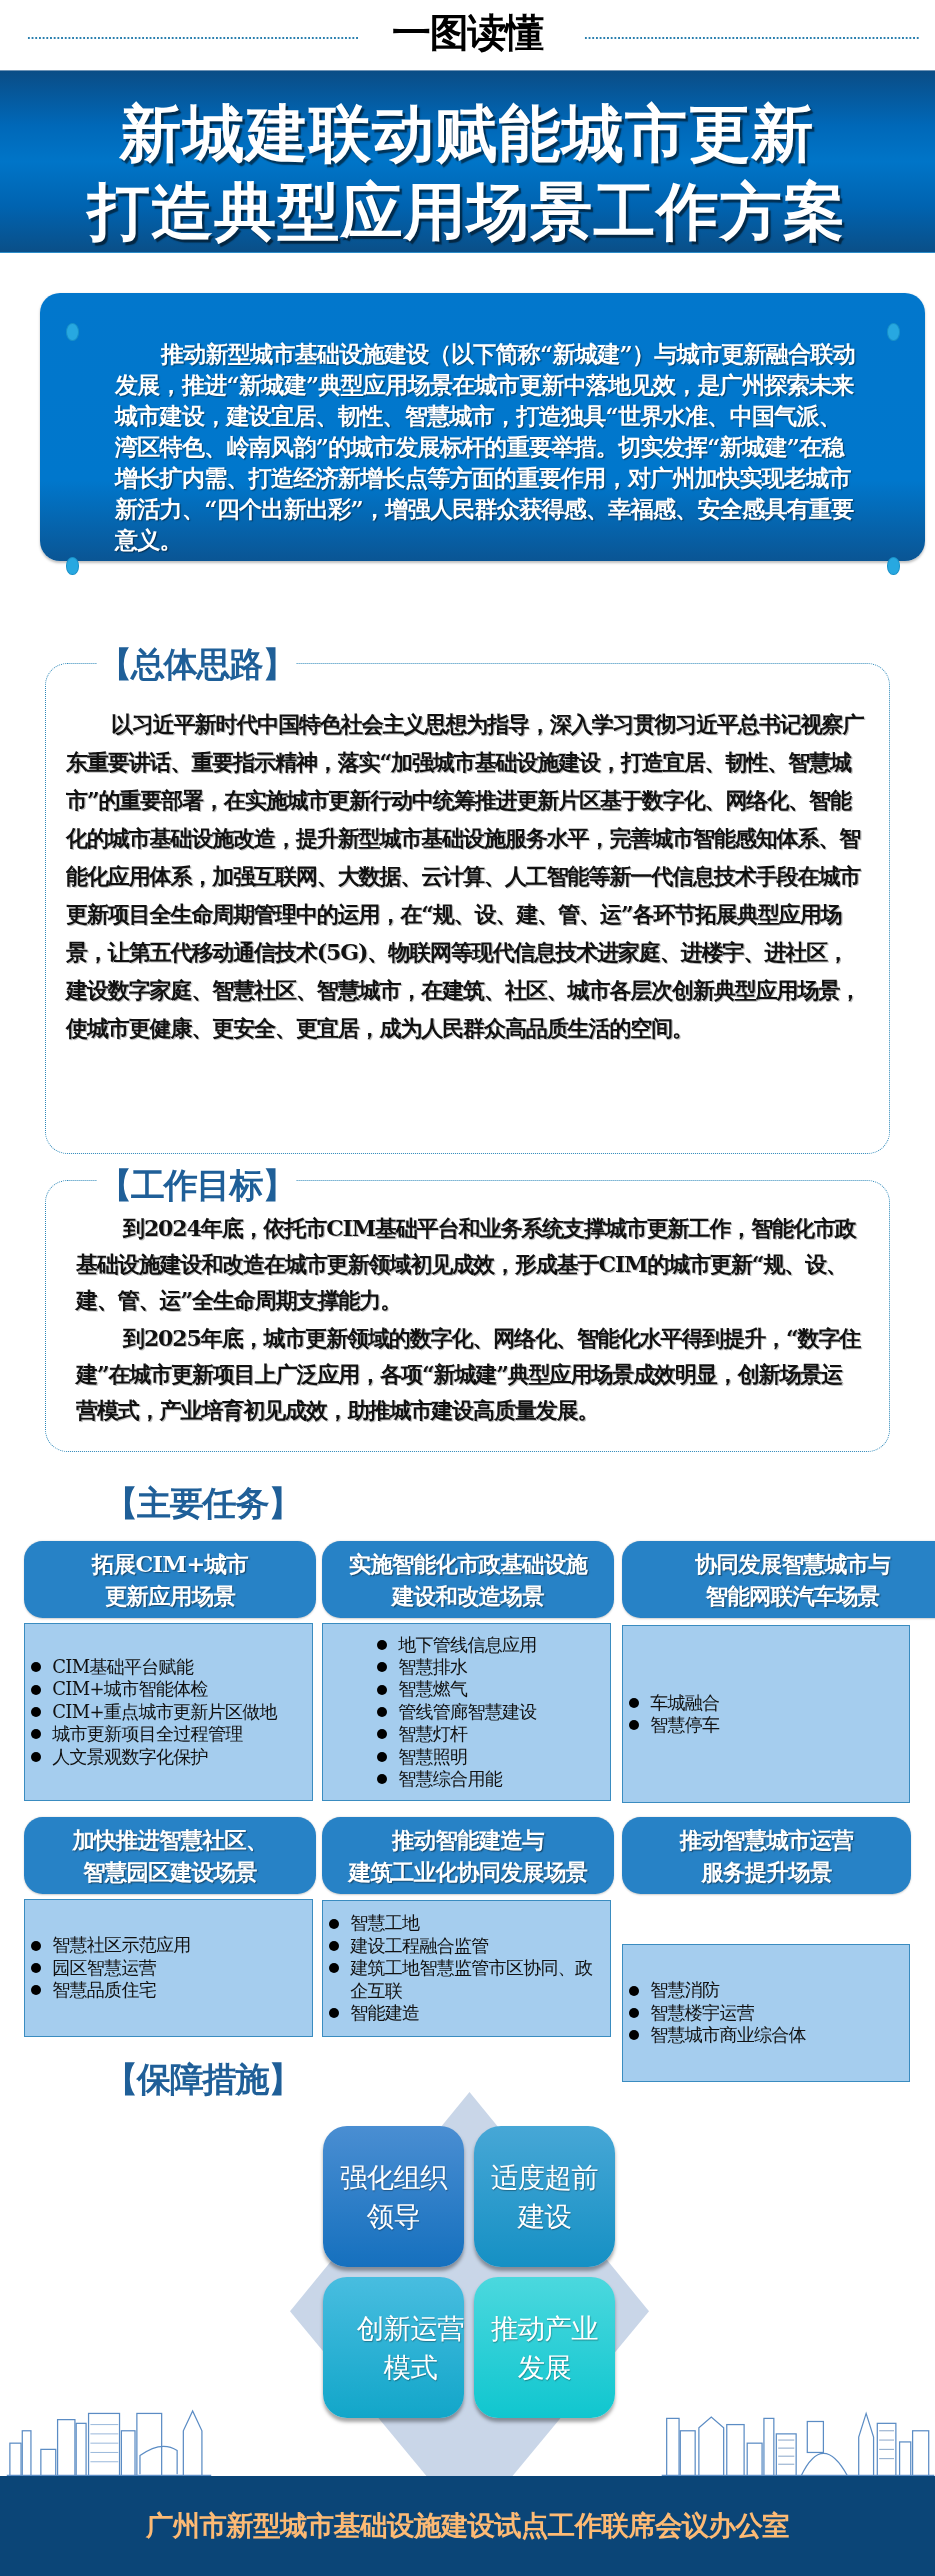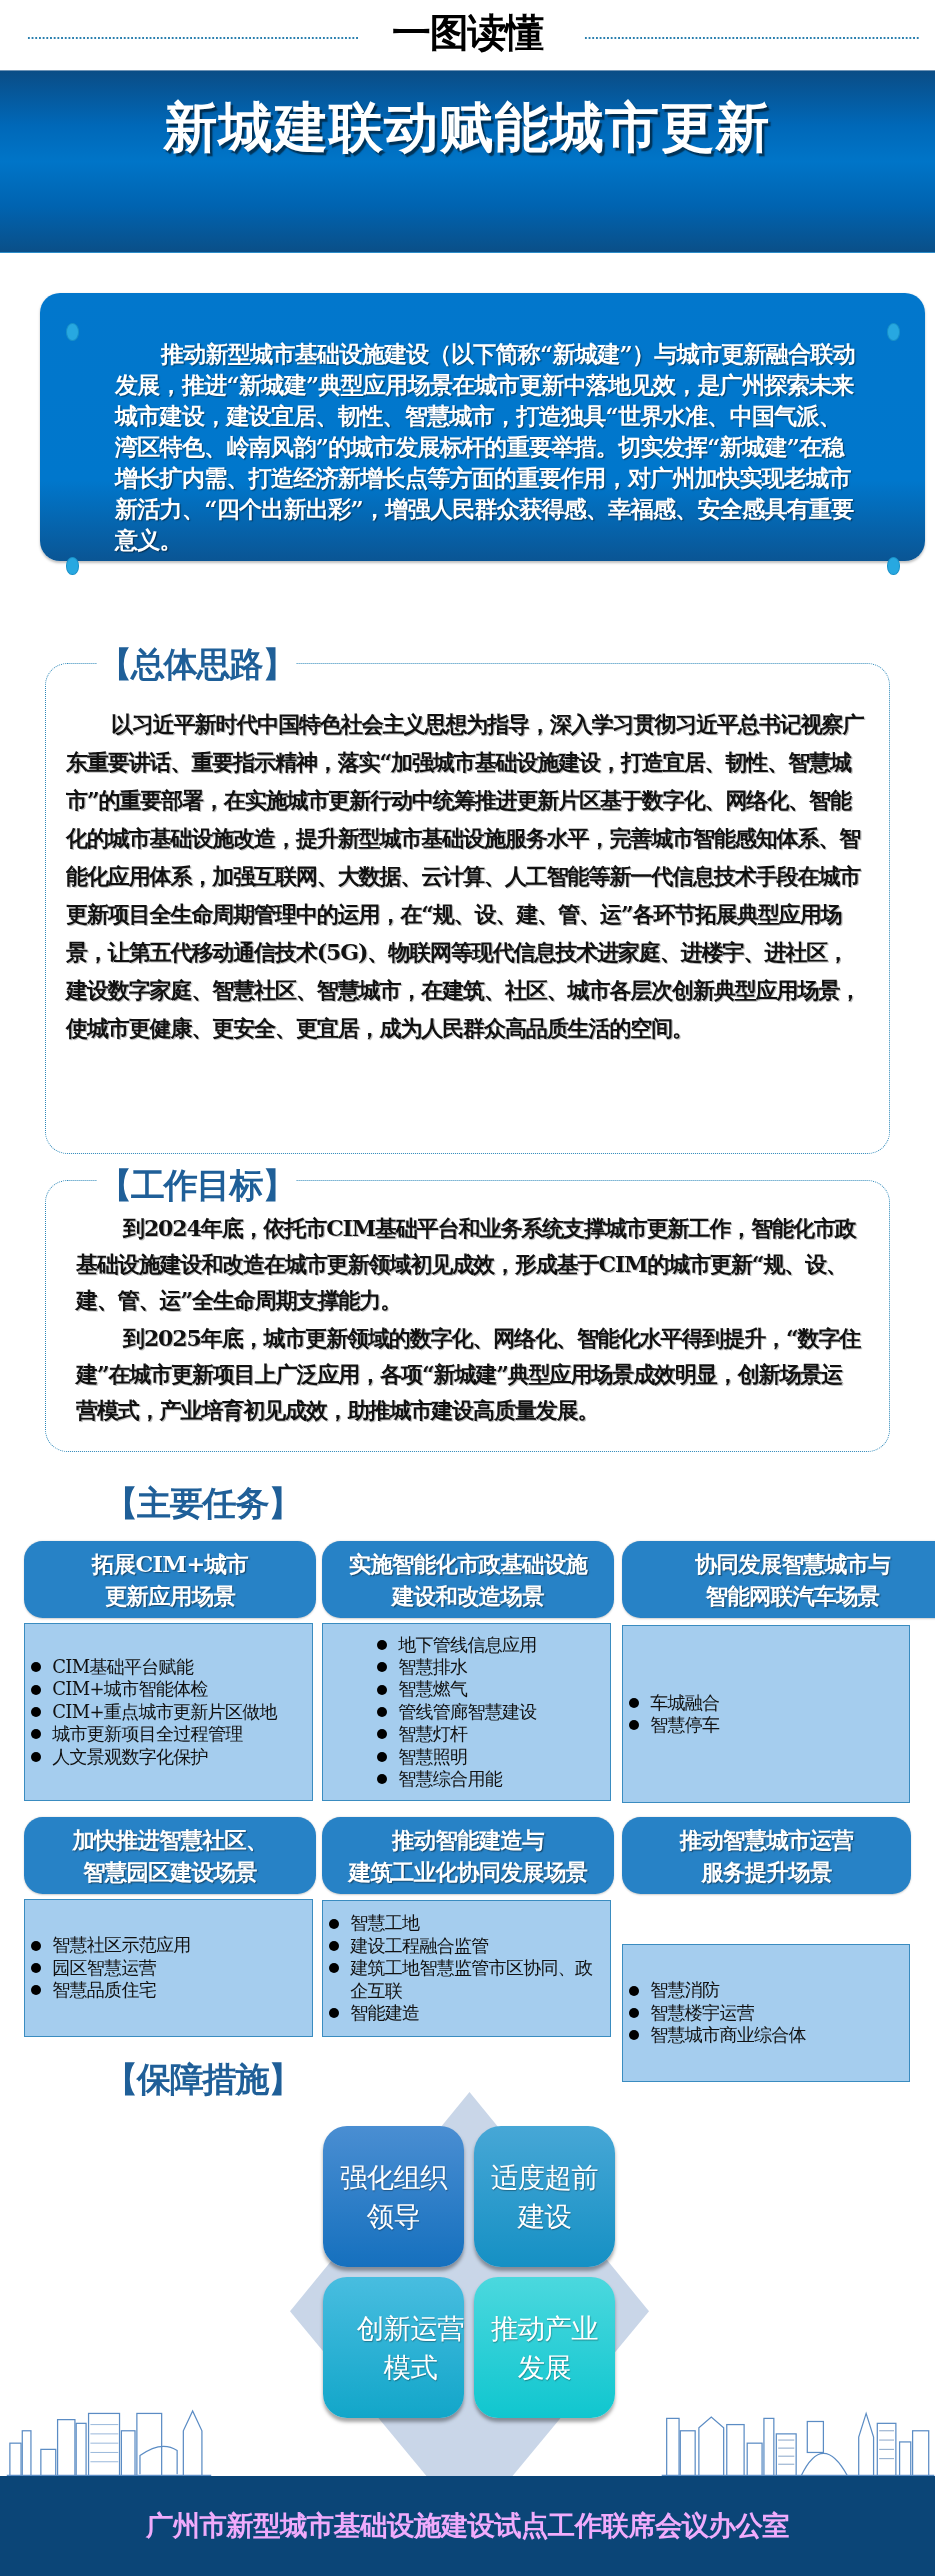--- a/index.html
+++ b/index.html
@@ -41,7 +41,7 @@
   }
   .banner .line {
     position: absolute; left: 0; width: 934px; text-align: center;
-    color: #fff; font-weight: bold; font-size: 54px;
+    color: #fff; font-weight: bold; font-size: 62px;
     font-family: "DejaVu Serif", "Liberation Serif", serif;
     text-shadow: 2.5px 2.5px 1.2px rgba(0,0,0,0.55);
     letter-spacing: 1.2px;

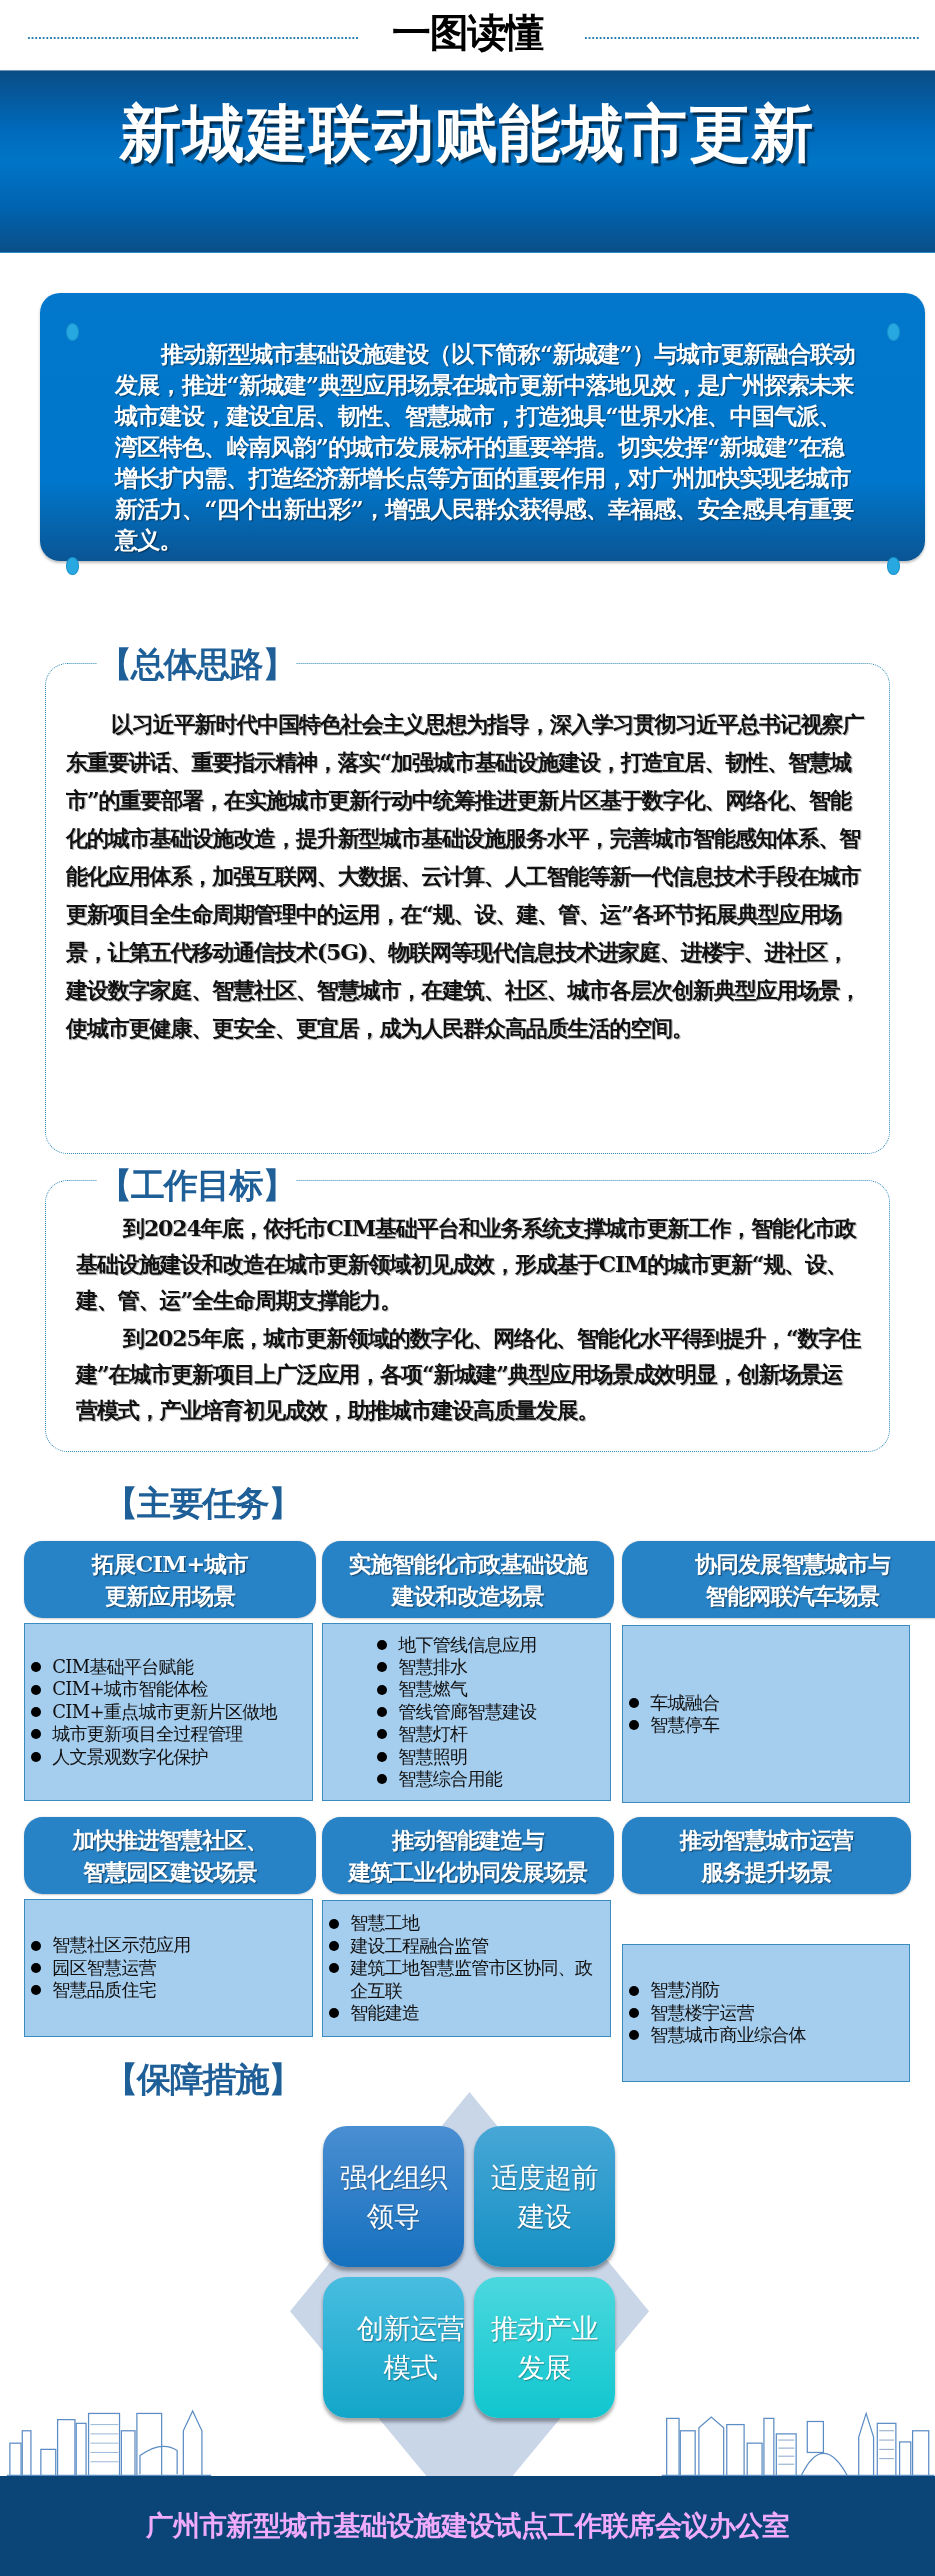--- a/index.html
+++ b/index.html
@@ -163,6 +163,7 @@
 
 <div class="banner">
   <div class="line line1">新城建联动赋能城市更新</div>
+  <div class="line line2">打造典型应用场景工作方案</div>
 </div>
 
 <div class="intro">

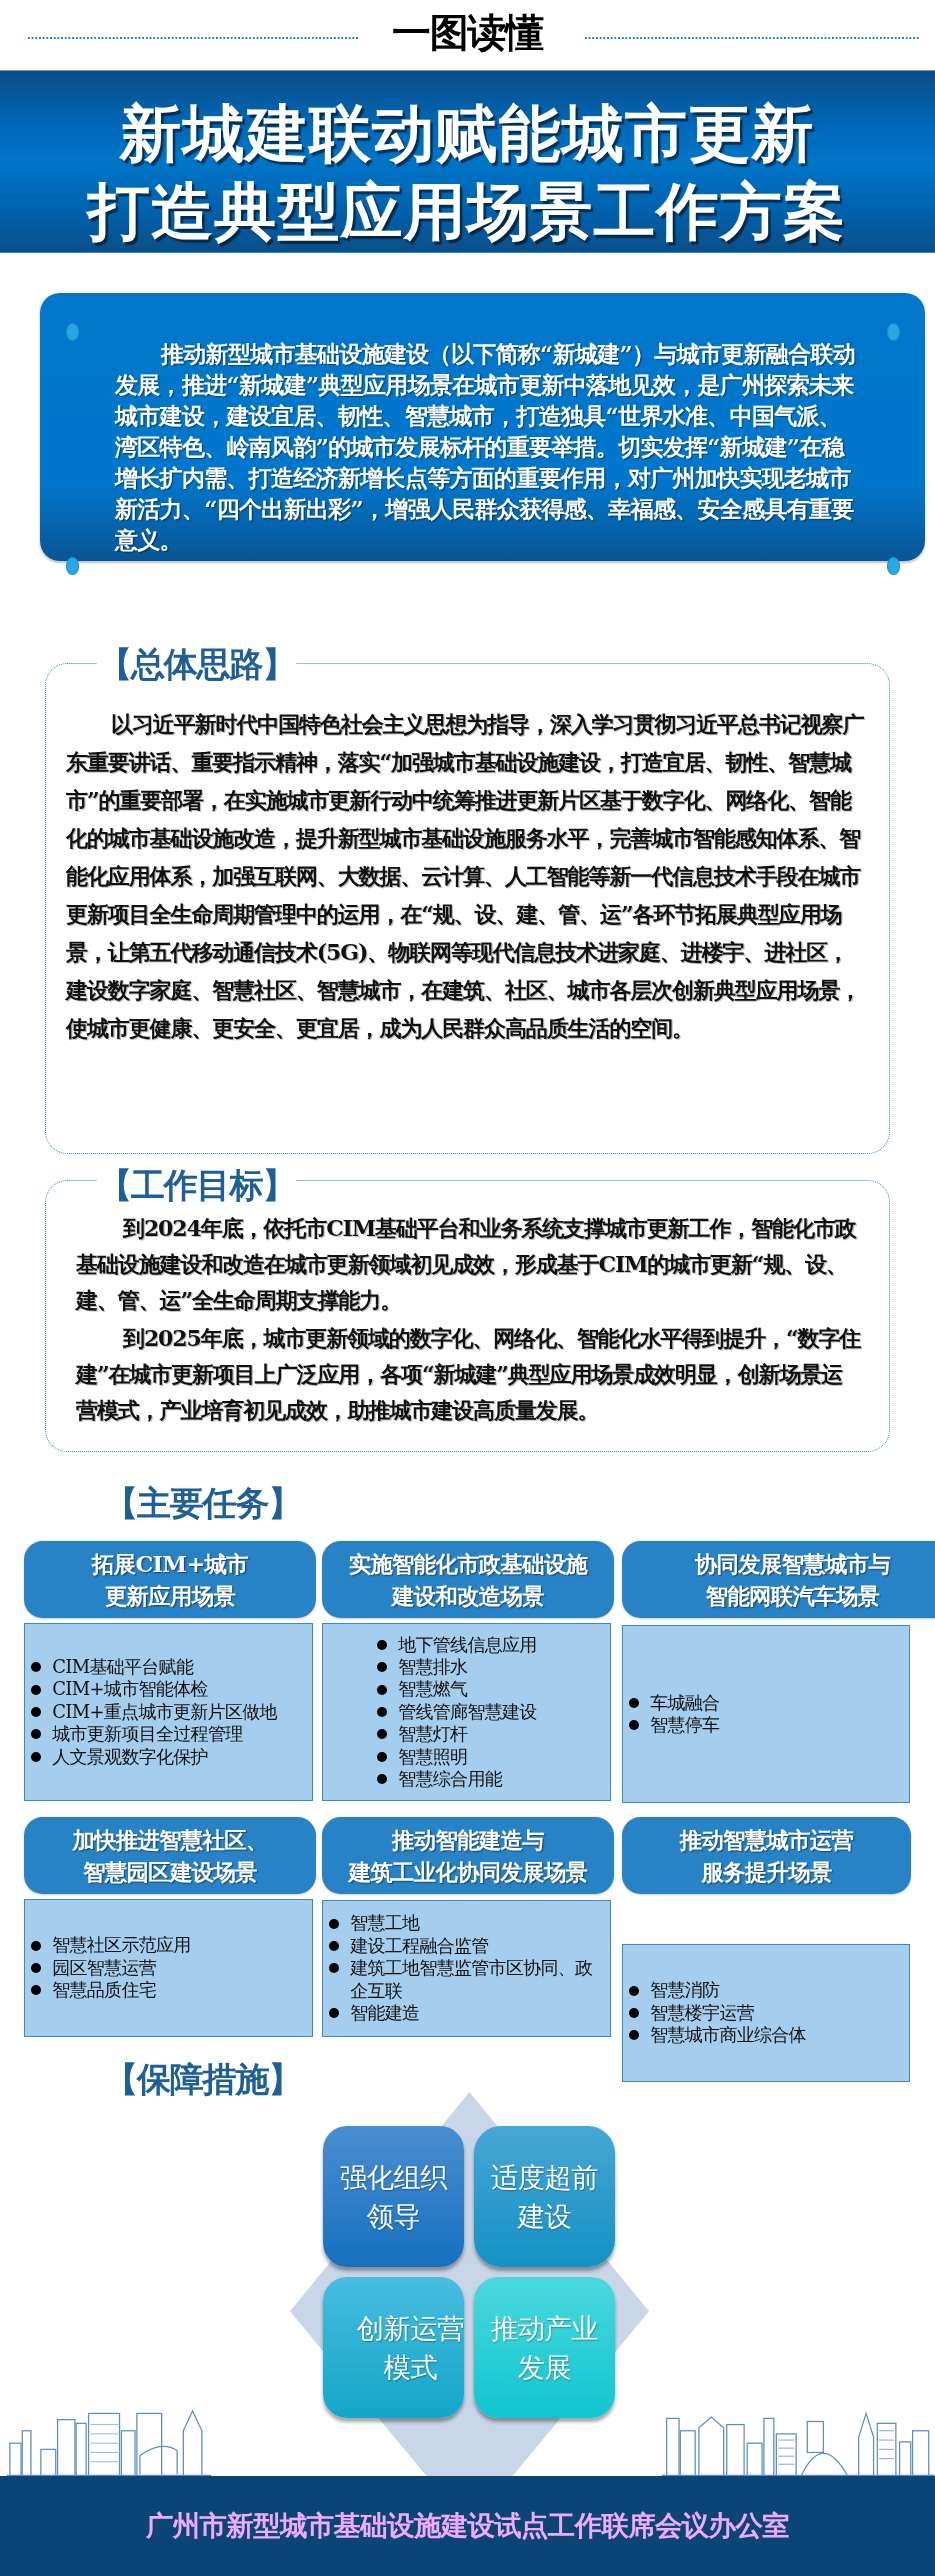--- a/index.html
+++ b/index.html
@@ -146,7 +146,7 @@
   .footer {
     position: absolute; left: 0; top: 2476px; width: 935px; height: 100px;
     background: #0b4577;
-    color: #f0abfc; font-weight: bold; font-size: 27.4px;
+    color: #fdba74; font-weight: bold; font-size: 27.4px;
     font-family: "DejaVu Sans", "Liberation Sans", sans-serif;
     text-align: center; line-height: 100px;
     letter-spacing: -0.6px;

